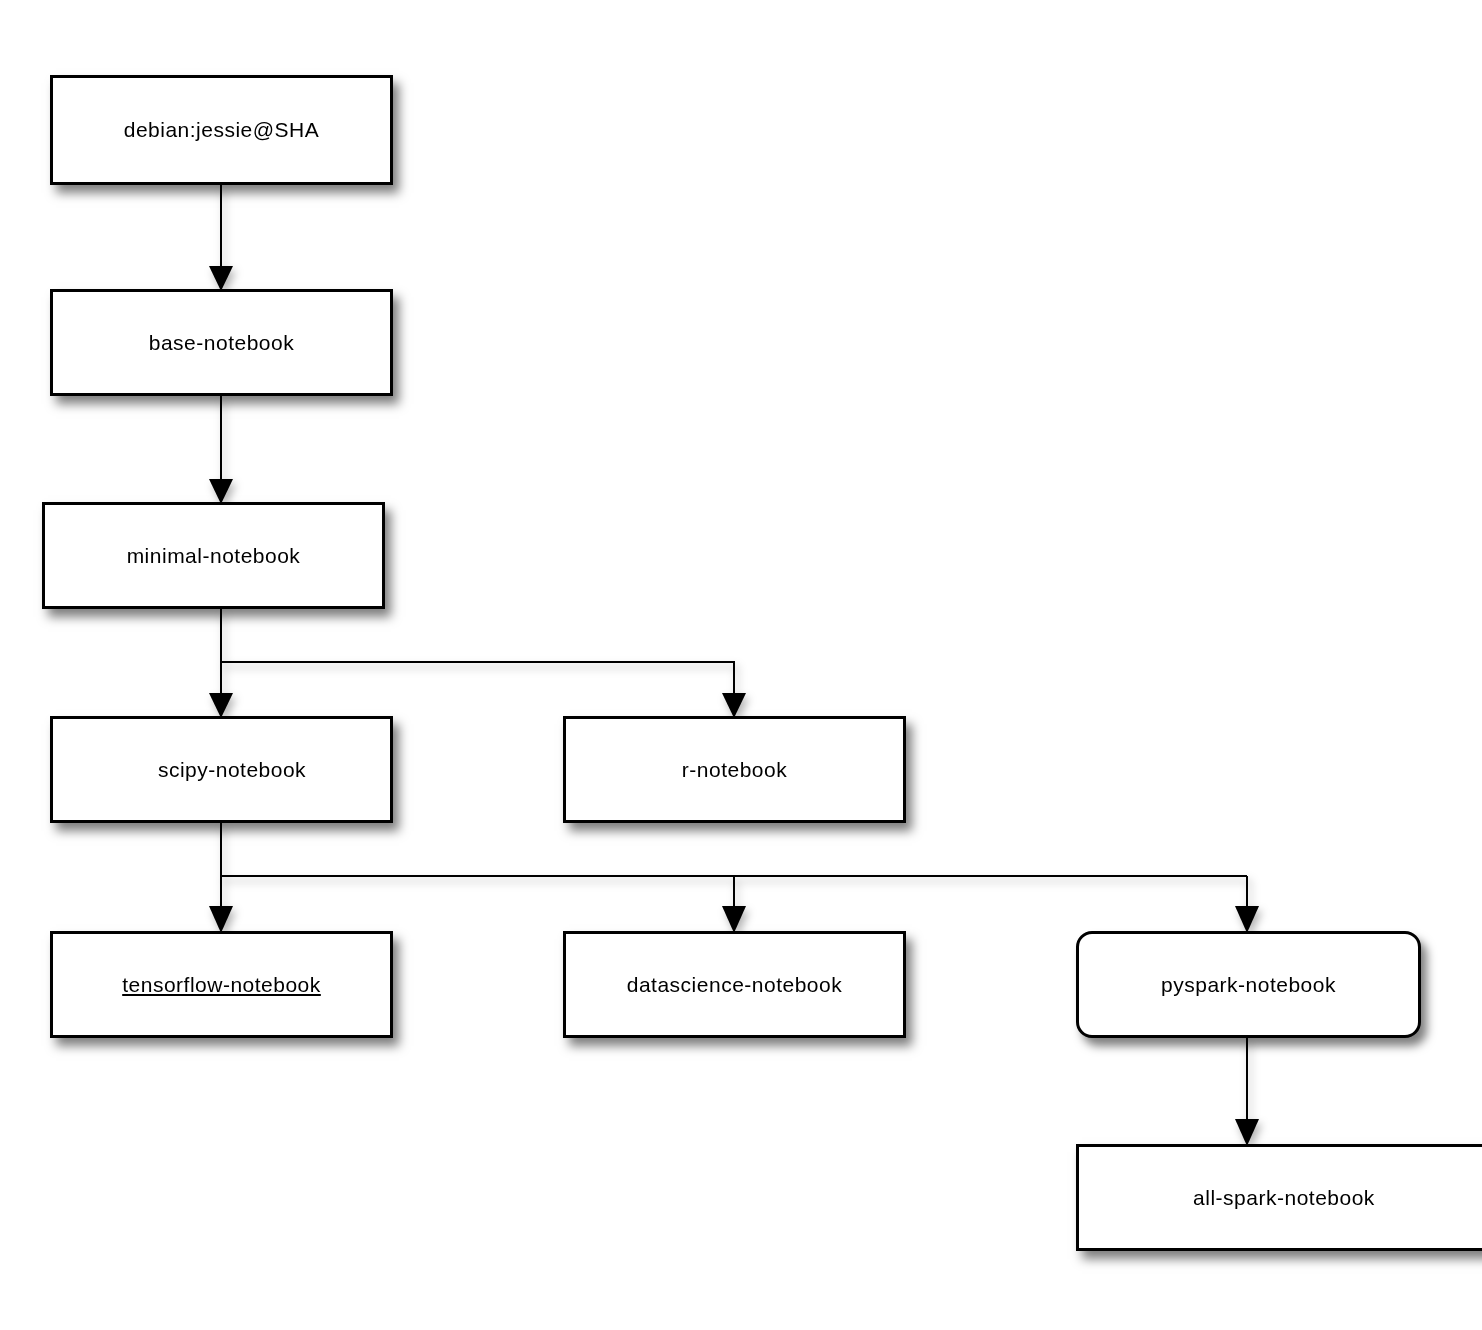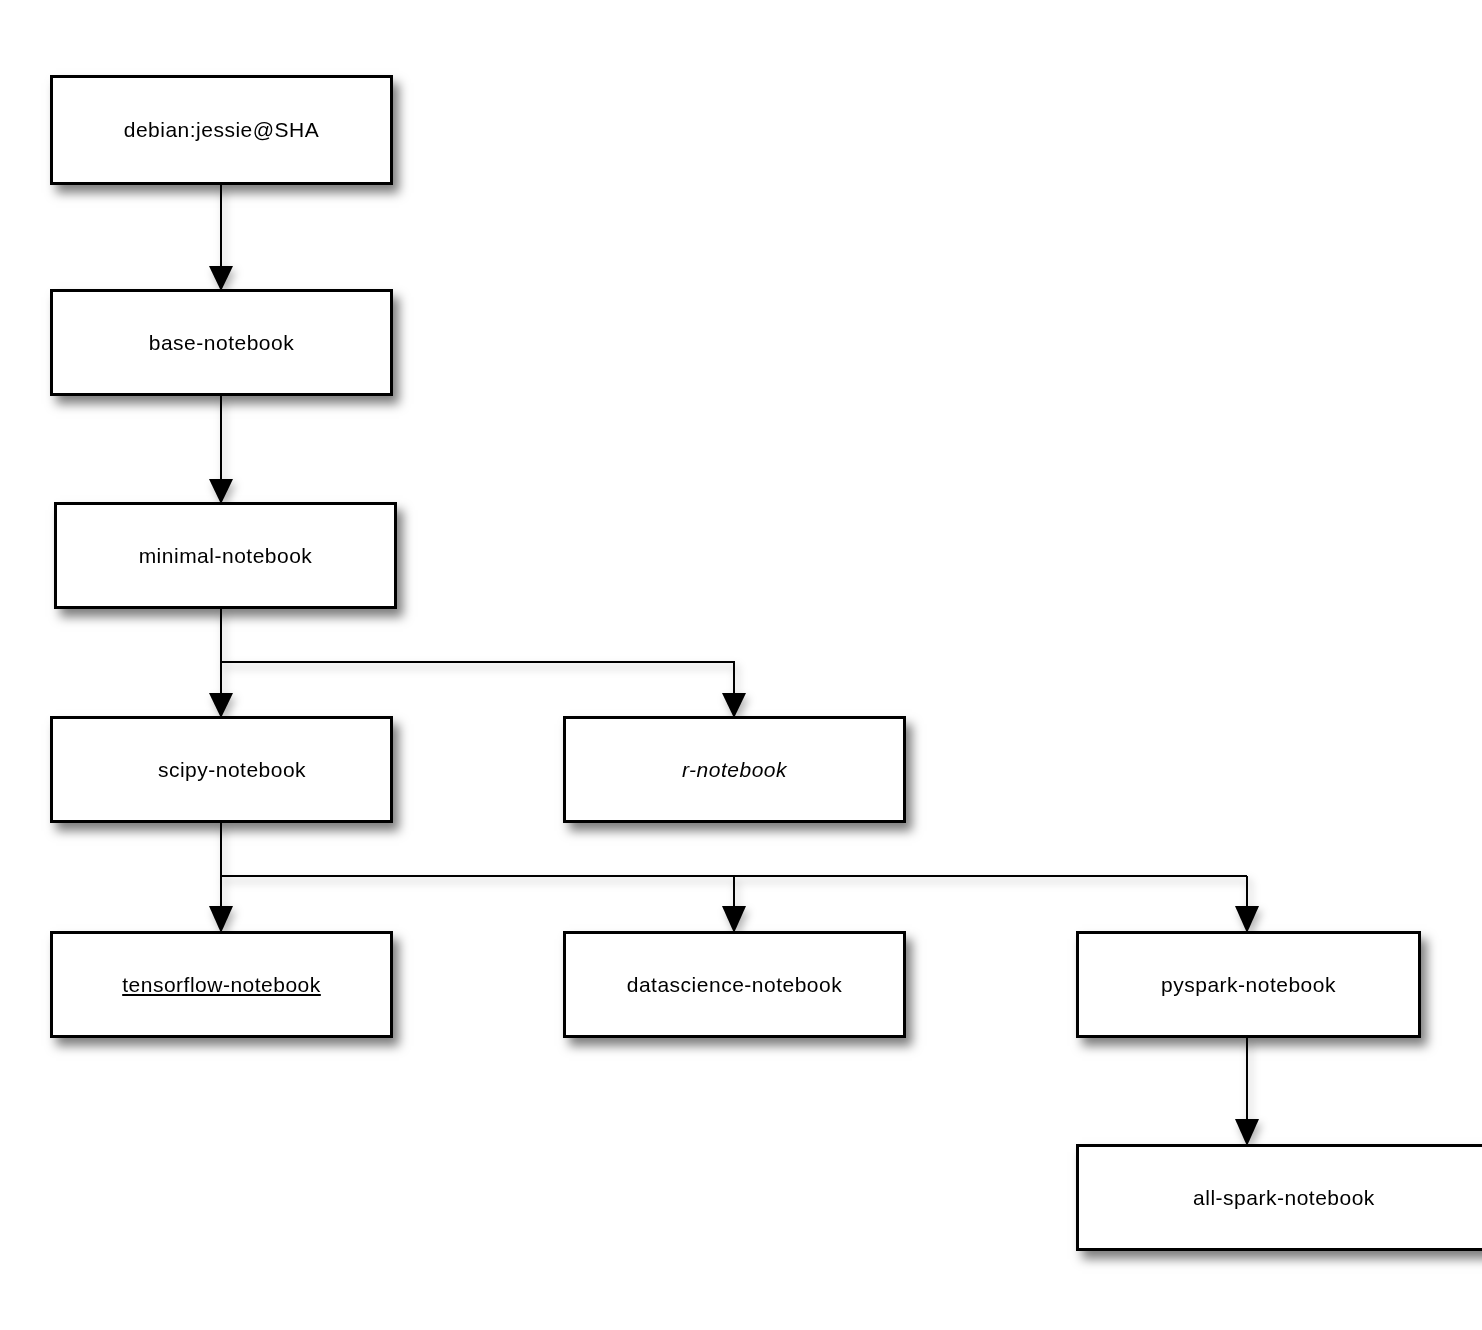--- a/index.html
+++ b/index.html
@@ -44,7 +44,7 @@
   
   #node-0 { left: 50px;   top: 75px;  height: 110px; }
   #node-1 { left: 50px;   top: 289px; }
-  #node-2 { left: 54px;   top: 502px; }
+  #node-2 { left: 42px;   top: 502px; }
   #node-3 { left: 50px;   top: 716px; padding-left: 21px; }
   #node-4 { left: 563px;  top: 716px; font-style: italic; }
   #node-5 { left: 50px;   top: 931px; text-decoration: underline; }

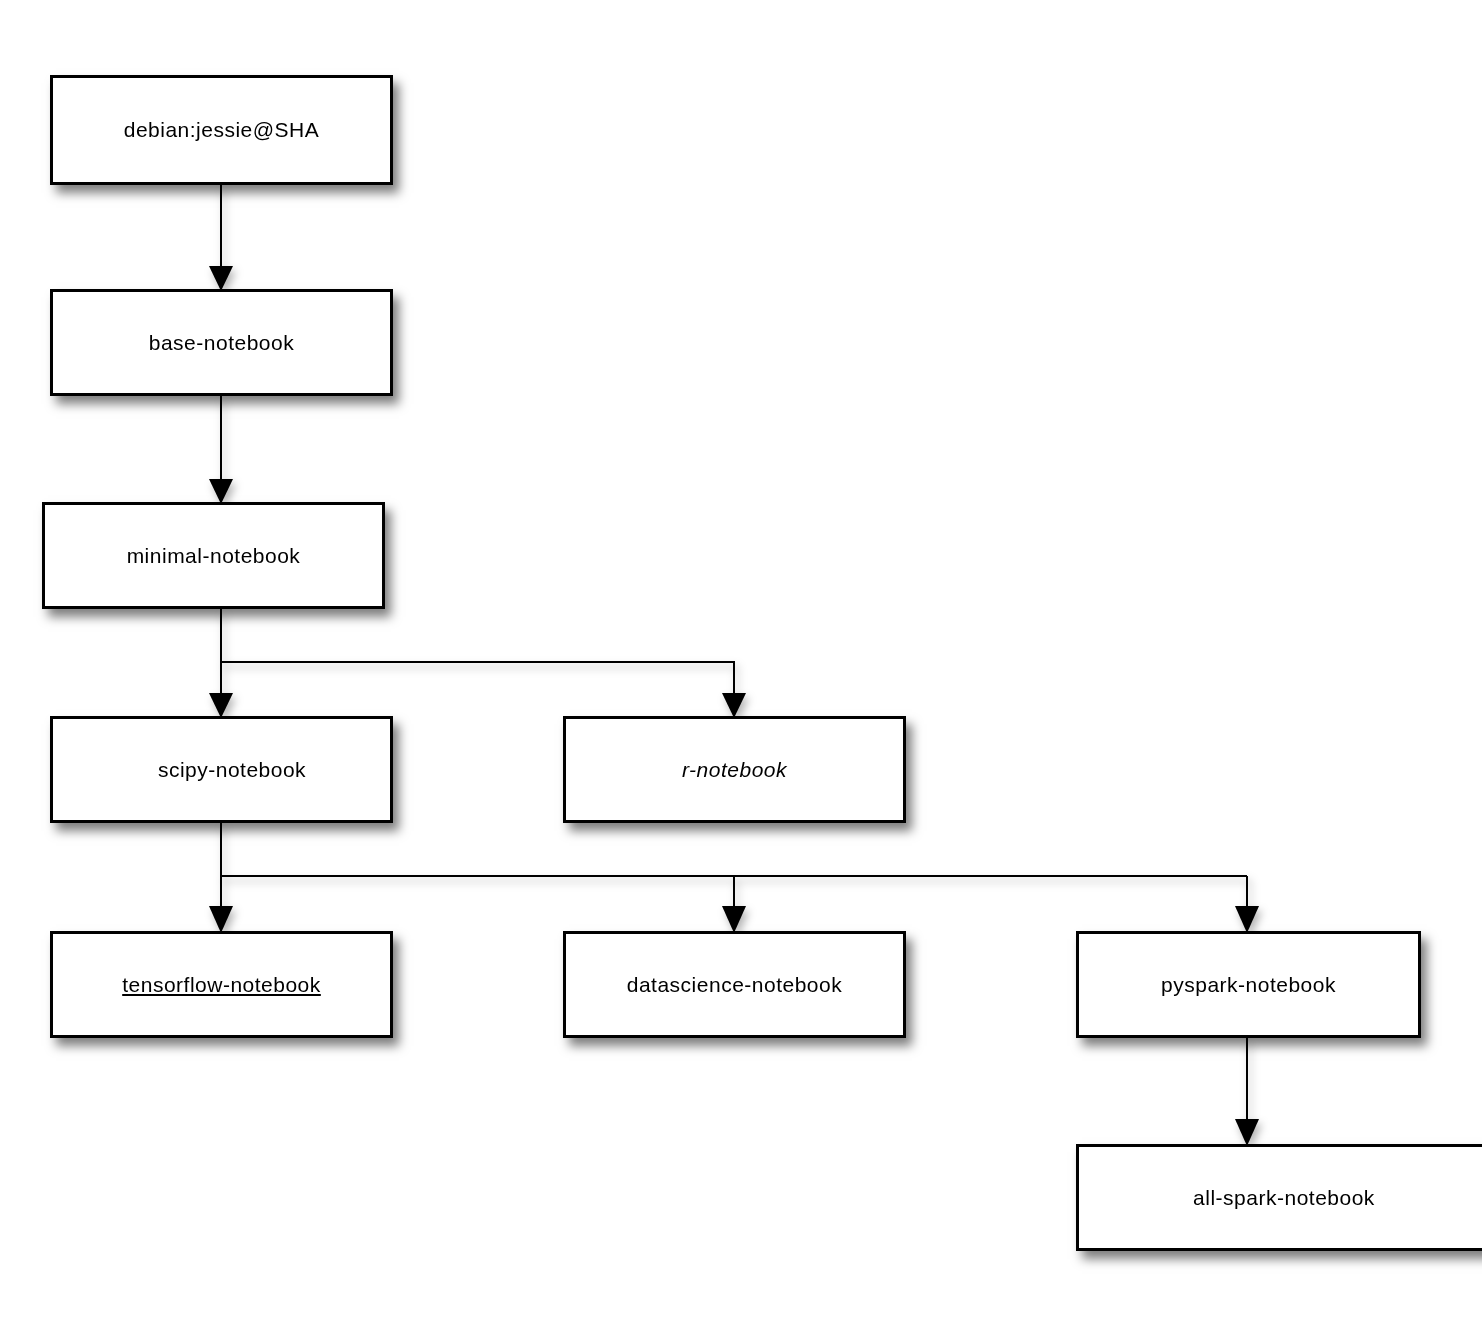--- a/index.html
+++ b/index.html
@@ -46,7 +46,7 @@
   #node-1 { left: 50px;   top: 289px; }
   #node-2 { left: 42px;   top: 502px; }
   #node-3 { left: 50px;   top: 716px; padding-left: 21px; }
-  #node-4 { left: 563px;  top: 716px; font-style: italic; }
+  #node-4 { left: 563px;  top: 716px; }
   #node-5 { left: 50px;   top: 931px; text-decoration: underline; }
   #node-6 { left: 563px;  top: 931px; }
   #node-7 { left: 1076px; top: 931px; width: 345px; }

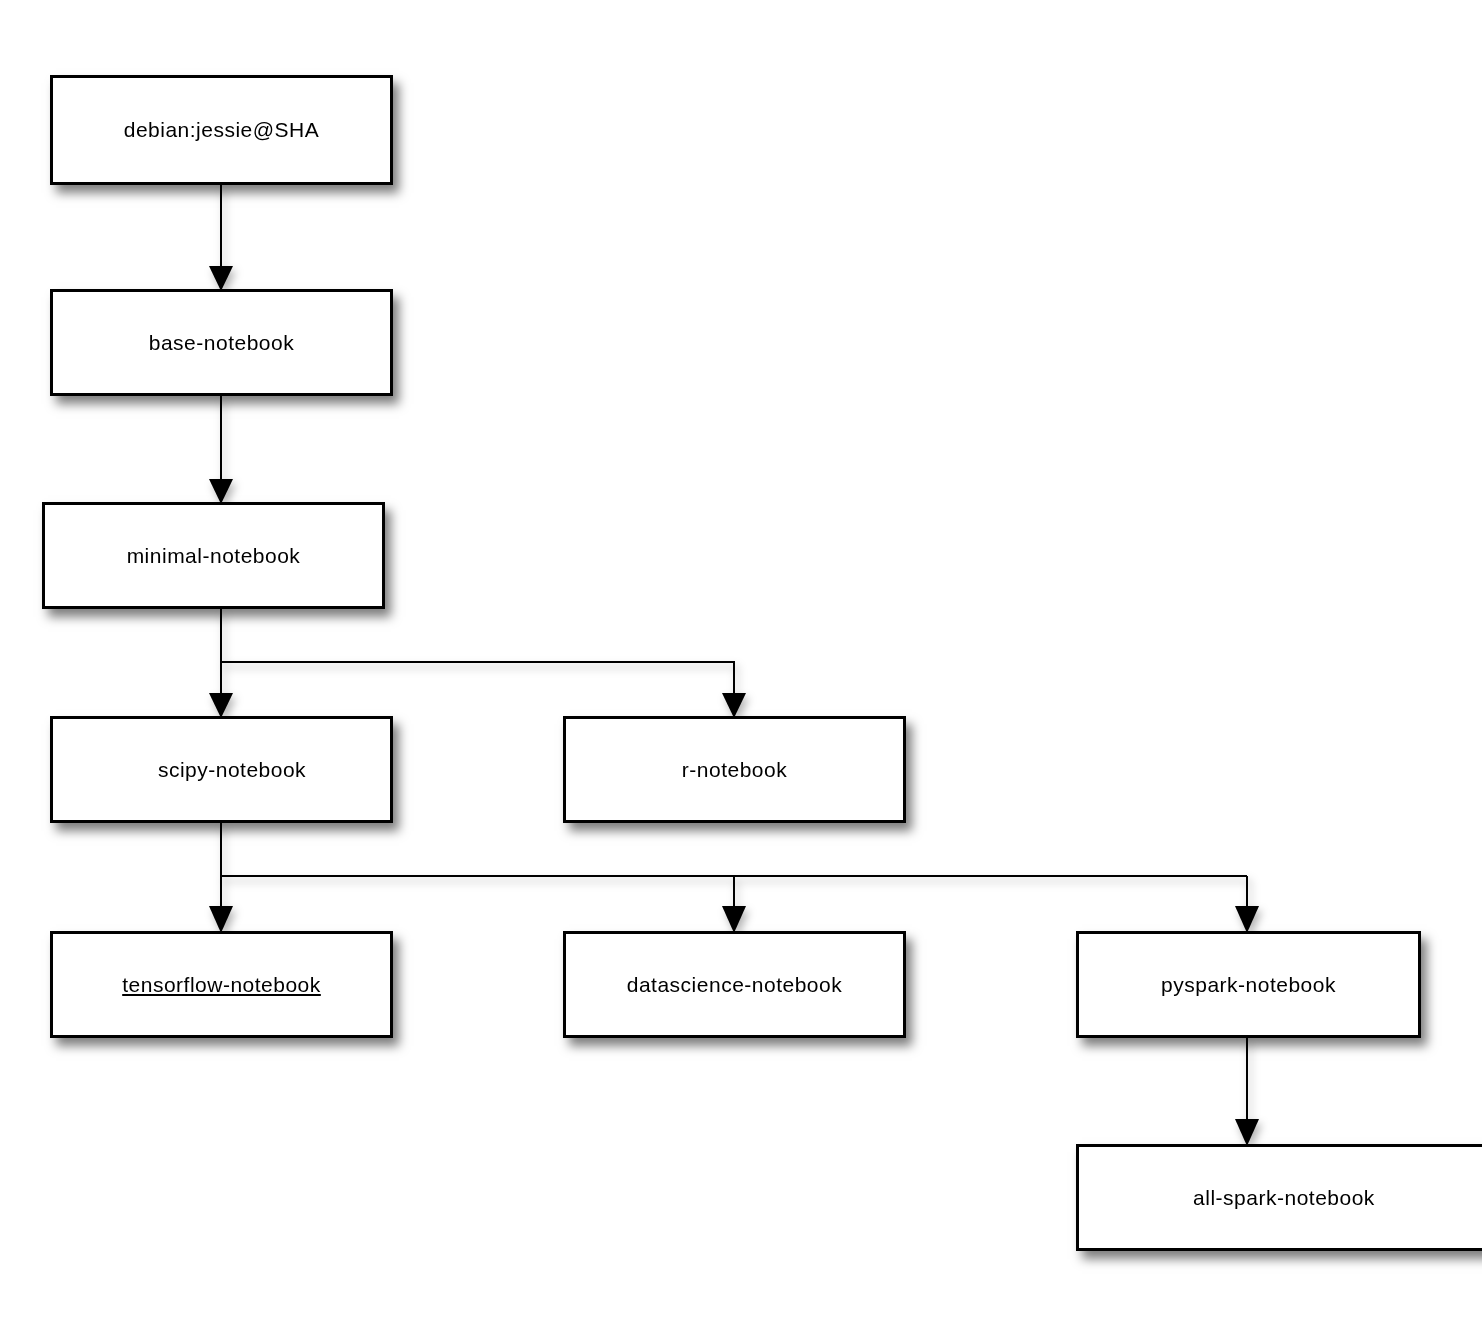--- a/index.html
+++ b/index.html
@@ -49,7 +49,7 @@
   #node-4 { left: 563px;  top: 716px; }
   #node-5 { left: 50px;   top: 931px; text-decoration: underline; }
   #node-6 { left: 563px;  top: 931px; }
-  #node-7 { left: 1076px; top: 931px; width: 345px; }
+  #node-7 { left: 1076px; top: 931px; width: 345px; border-radius: 16px; }
   #node-8 { left: 1076px; top: 1144px; width: 416px; }
 </style>
 </head>

